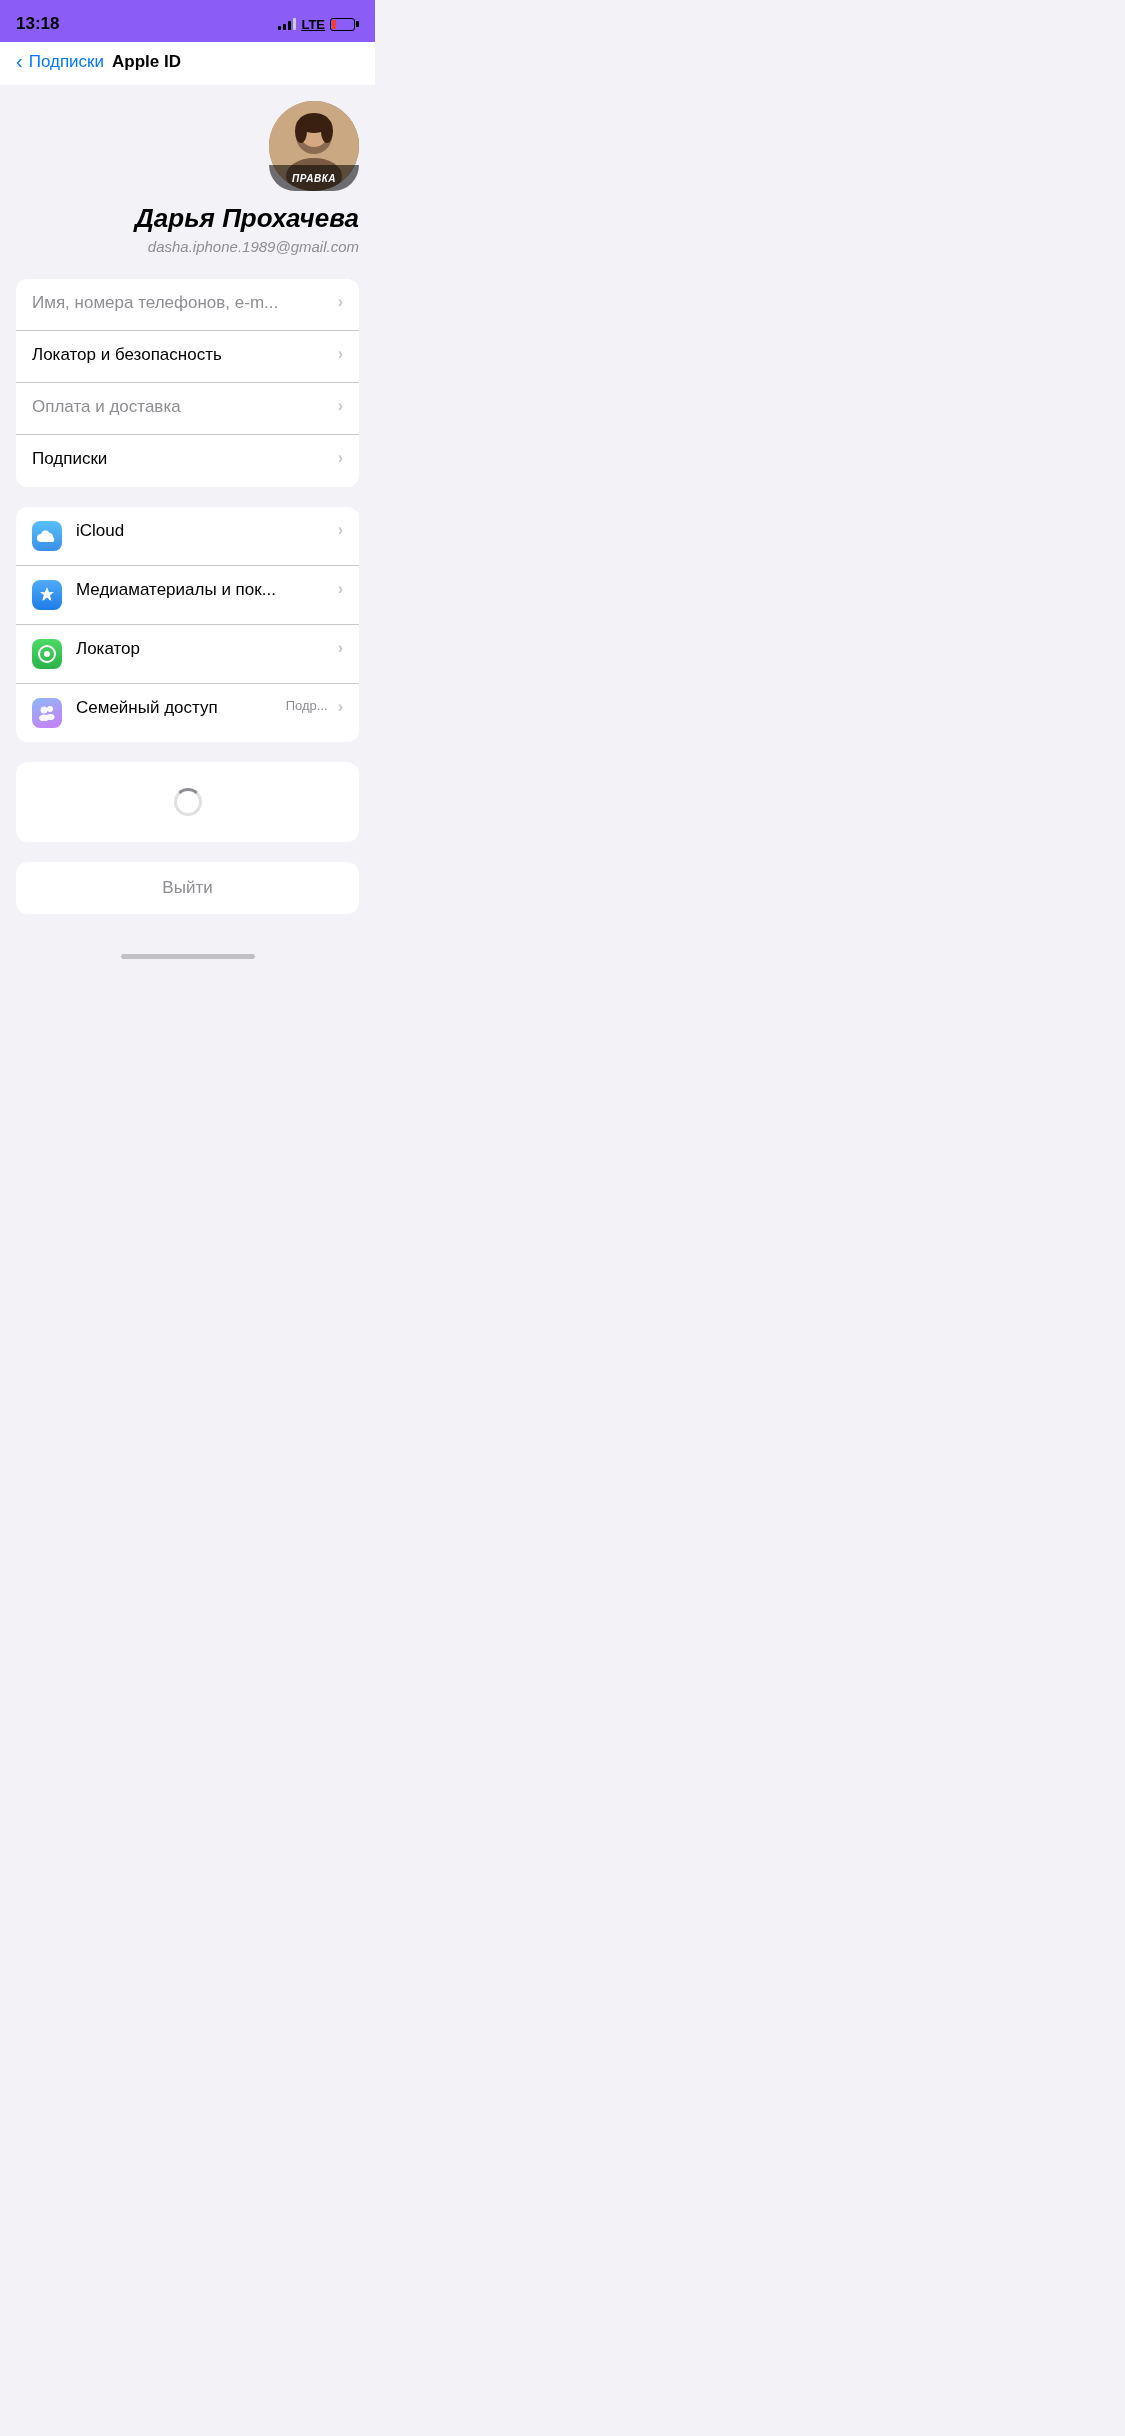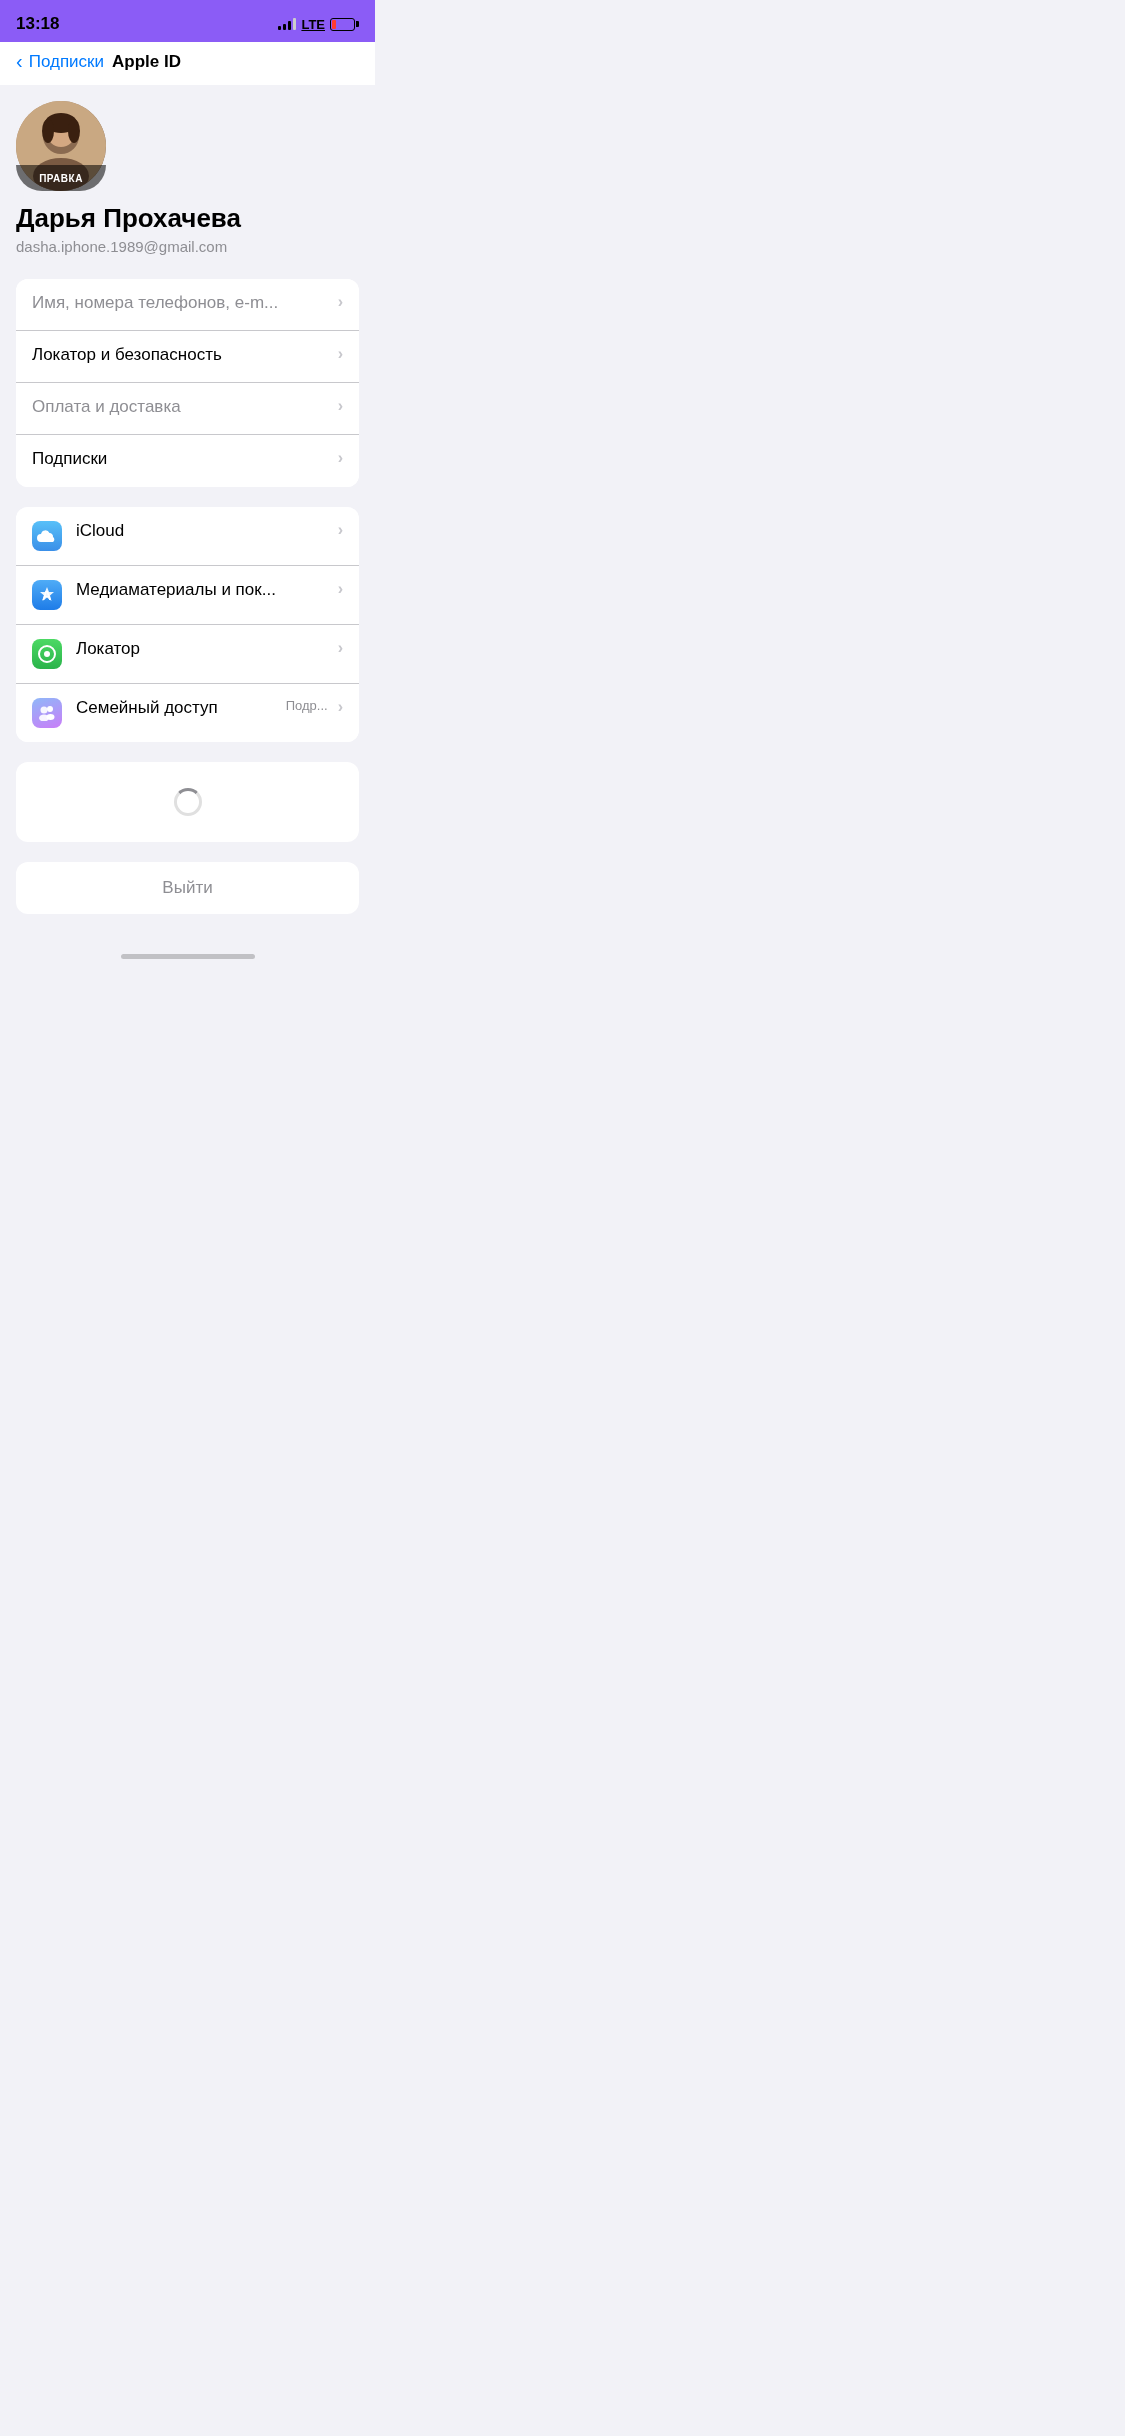--- a/index.html
+++ b/index.html
@@ -115,8 +115,9 @@
       background: #f2f2f7;
       display: flex;
       flex-direction: column;
-      align-items: flex-start;
+      align-items: flex-end;
       padding: 0 16px 24px;
+      font-style: italic;
     }
 
     .avatar-container {

